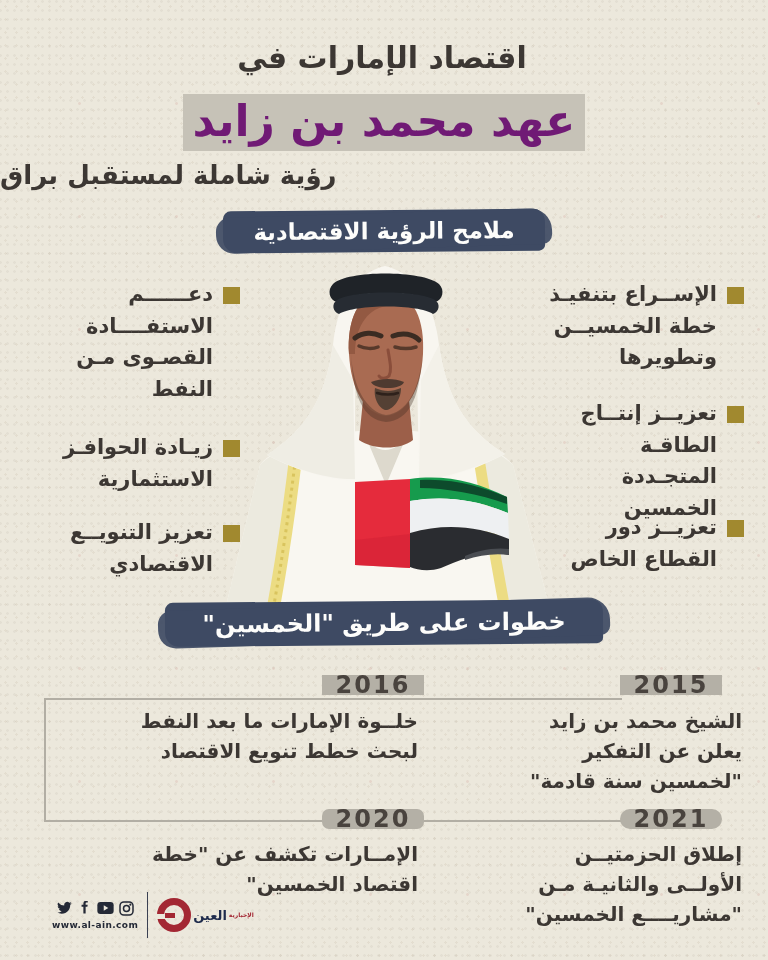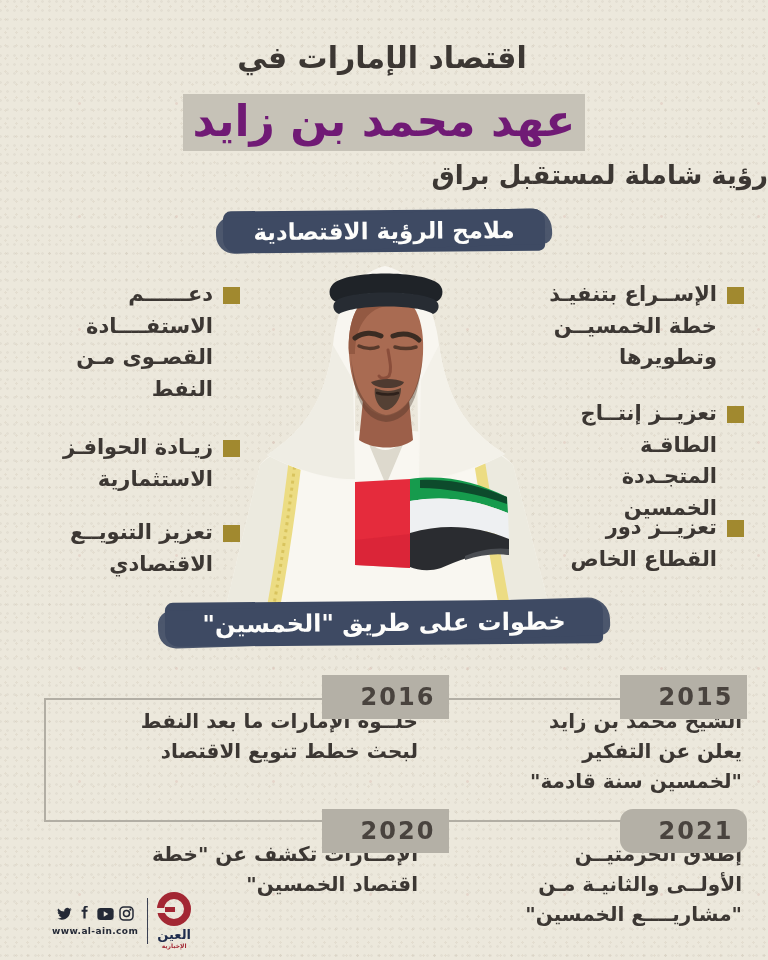--- a/index.html
+++ b/index.html
@@ -29,7 +29,7 @@
   .hl{position:absolute;top:94px;left:183px;width:402px;height:57px;
       background:var(--highlight);display:flex;align-items:center;justify-content:center;}
   .t2{font-size:44px;color:#701a75;line-height:1;transform:translateY(-2px);}
-  .t3{position:absolute;top:160px;left:0;right:0;text-align:right;font-size:26px;color:var(--ink);}
+  .t3{position:absolute;top:160px;left:0;right:0;text-align:left;font-size:26px;color:var(--ink);}
   .badge{position:absolute;background:var(--navy);color:#fdfdfb;z-index:1;
          display:flex;align-items:center;justify-content:center;}
   .badge::before{content:"";position:absolute;inset:3px -7px;background:var(--navy);

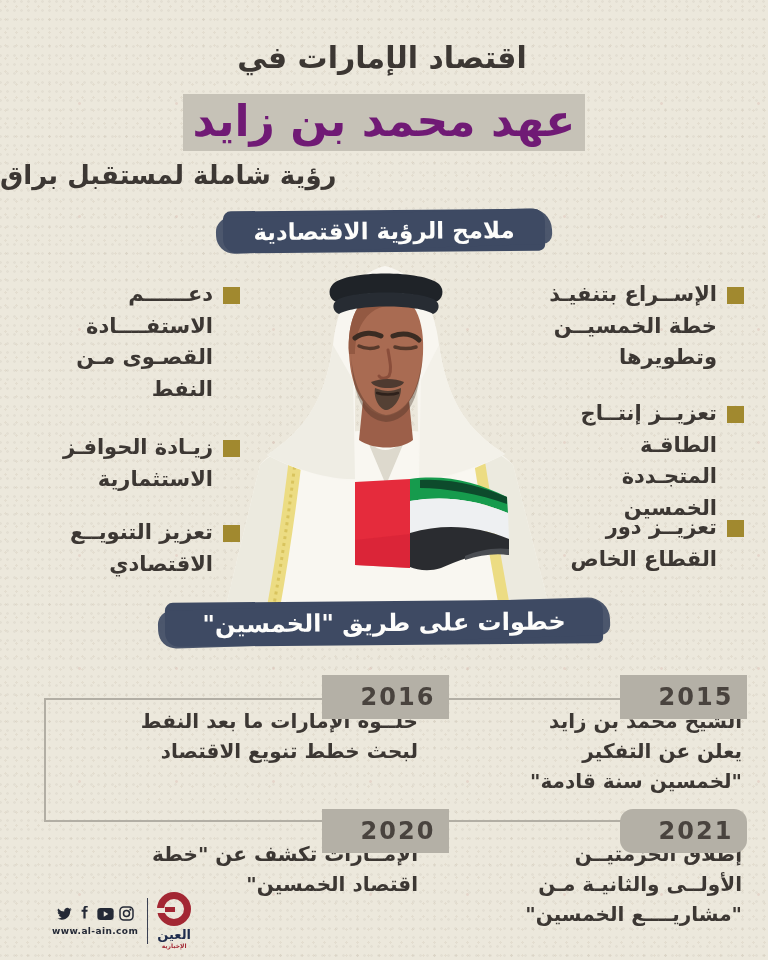--- a/index.html
+++ b/index.html
@@ -50,9 +50,9 @@
   .ln-top{top:698px;left:44px;width:578px;height:2px;}
   .ln-left{top:698px;left:44px;width:2px;height:124px;}
   .ln-bot{top:820px;left:44px;width:578px;height:2px;}
-  .chip{position:absolute;width:102px;height:44px;background:var(--chipbg);color:var(--chipink);
+  .chip{position:absolute;width:102px;height:20px;background:var(--chipbg);color:var(--chipink);
         font-size:24px;display:flex;align-items:center;justify-content:center;
-        letter-spacing:2px;direction:ltr;z-index:1;padding-left:25px;}
+        letter-spacing:2px;direction:ltr;z-index:1;}
   .c2015{top:675px;left:620px;} .c2016{top:675px;left:322px;}
   .c2021{top:809px;left:620px;border-radius:13px;} .c2020{top:809px;left:322px;}
   .tl-t{position:absolute;color:var(--ink);font-size:20px;line-height:1.5;text-align:right;}

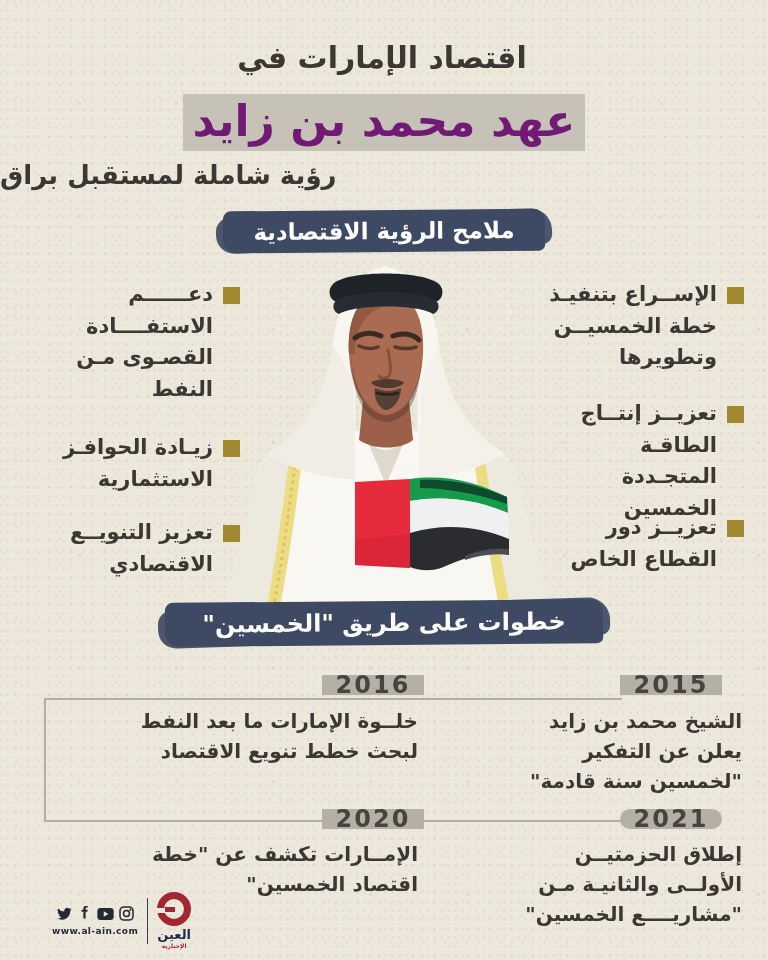--- a/index.html
+++ b/index.html
@@ -54,7 +54,7 @@
         font-size:24px;display:flex;align-items:center;justify-content:center;
         letter-spacing:2px;direction:ltr;z-index:1;}
   .c2015{top:675px;left:620px;} .c2016{top:675px;left:322px;}
-  .c2021{top:809px;left:620px;border-radius:13px;} .c2020{top:809px;left:322px;}
+  .c2021{top:809px;left:620px;border-radius:13px;} .c2020{top:809px;left:322px;border-radius:7px;}
   .tl-t{position:absolute;color:var(--ink);font-size:20px;line-height:1.5;text-align:right;}
   .t2015{top:706px;right:26px;width:216px;}
   .t2016{top:706px;right:350px;width:286px;}

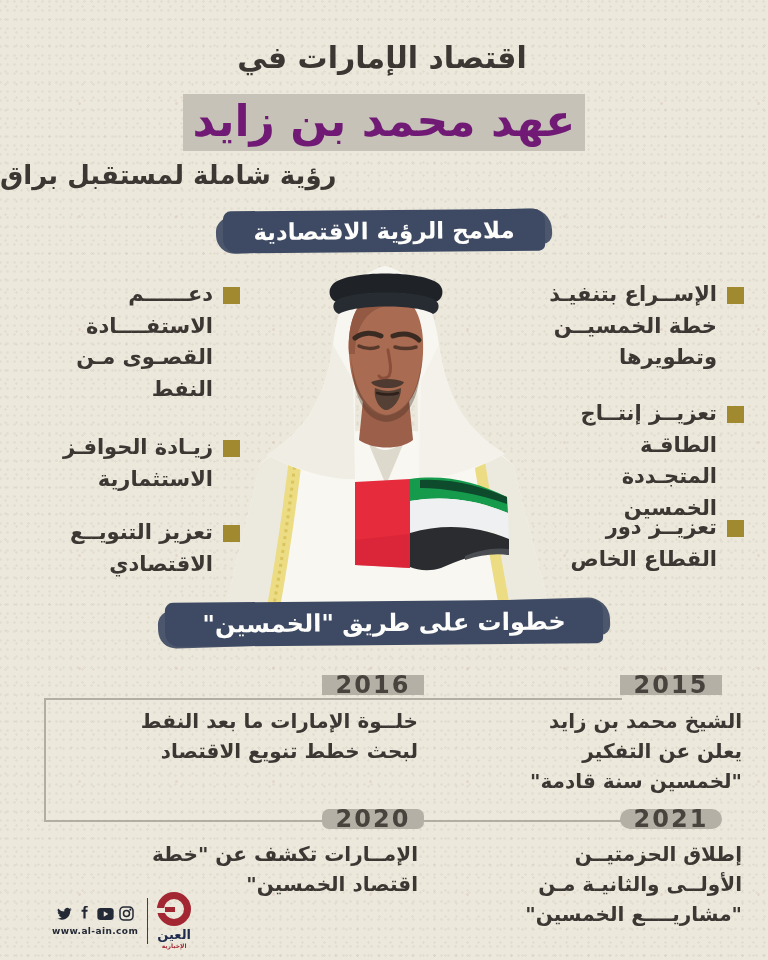--- a/index.html
+++ b/index.html
@@ -66,7 +66,7 @@
   .soc-row svg{display:block;cursor:pointer;}
   .url{font-size:9px;color:var(--iconink);letter-spacing:.4px;cursor:pointer;}
   .fdiv{width:1px;height:46px;background:#3a4052;}
-  .brand{display:flex;flex-direction:column;align-items:center;gap:2px;cursor:pointer;}
+  .brand{display:flex;flex-direction:row;align-items:center;gap:2px;cursor:pointer;}
   .ring{position:relative;width:34px;height:34px;border-radius:50%;
         border:7px solid var(--logored);box-sizing:border-box;}
   .ring::before{content:"";position:absolute;left:-8px;top:9px;width:9px;height:5px;background:var(--bg);}

